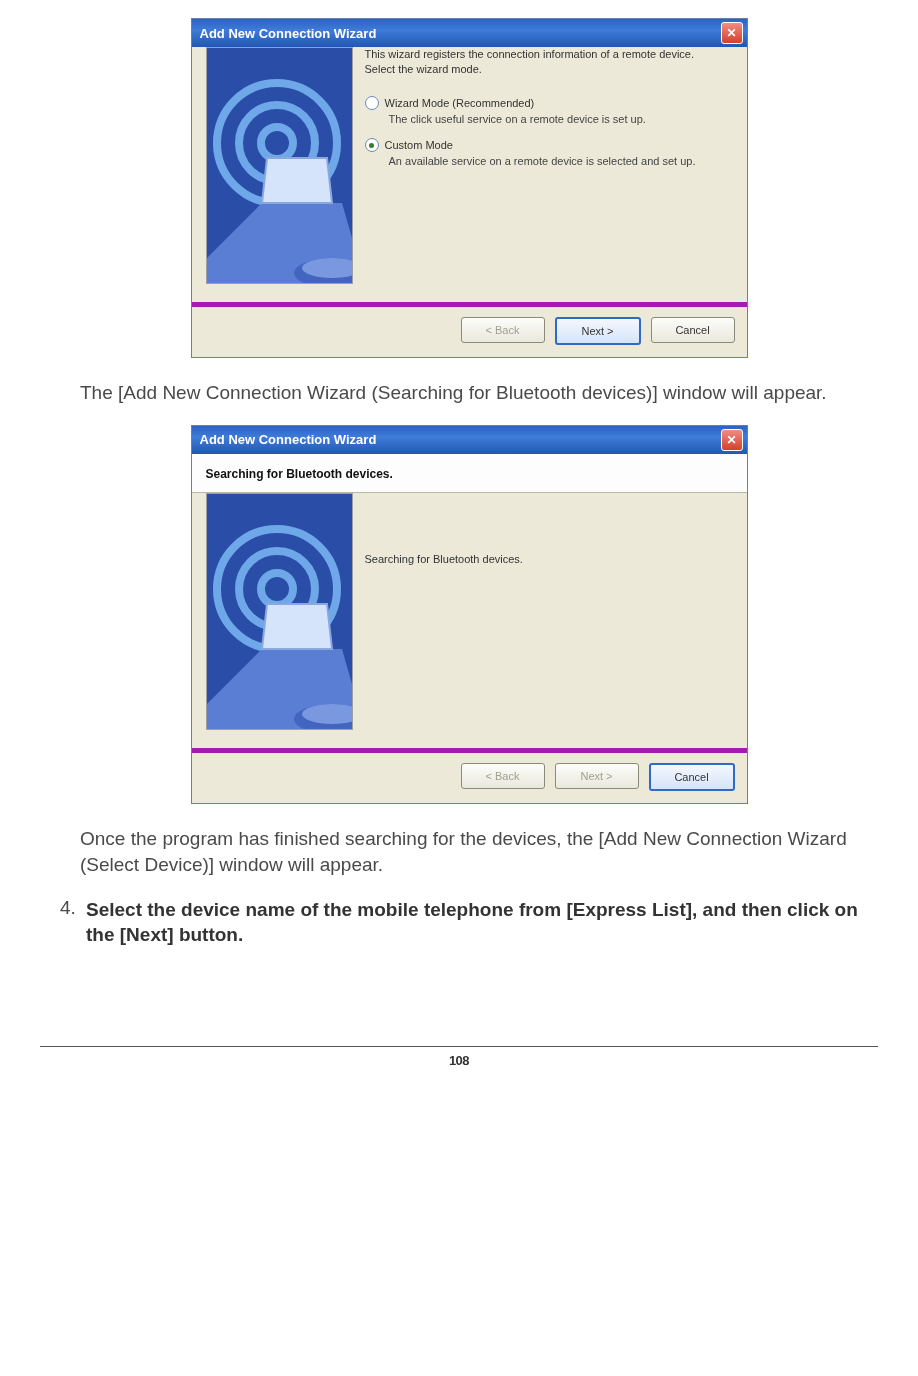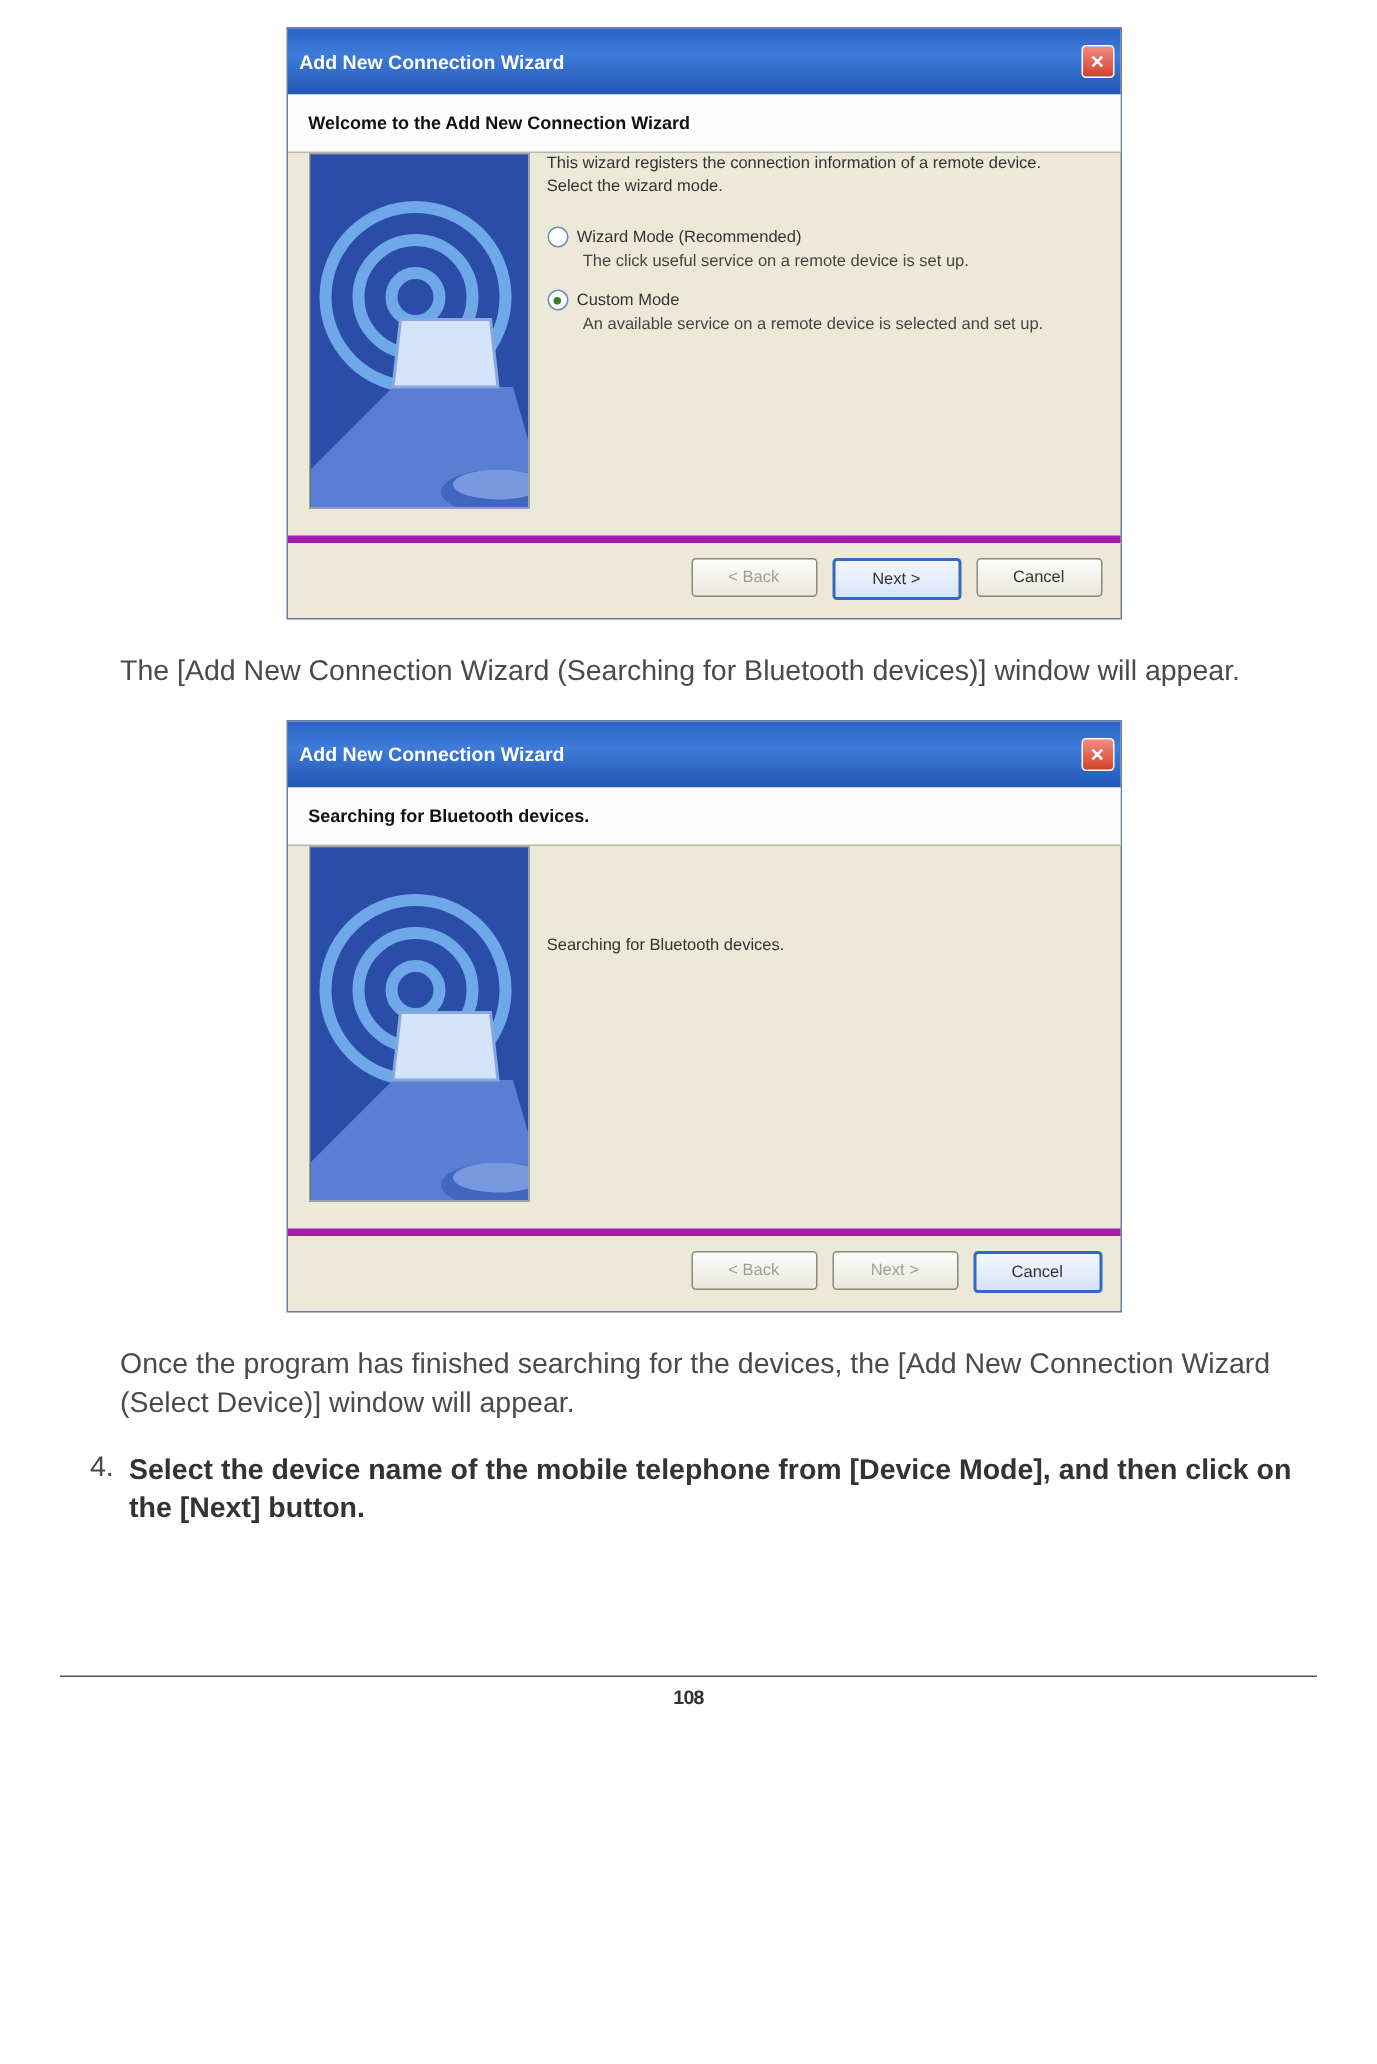--- a/index.html
+++ b/index.html
@@ -45,7 +45,7 @@
     font-family: Tahoma, Arial, sans-serif;
   }
   .titlebar {
-    height: 44px;
+    height: 28px;
     display: flex;
     align-items: center;
     justify-content: space-between;

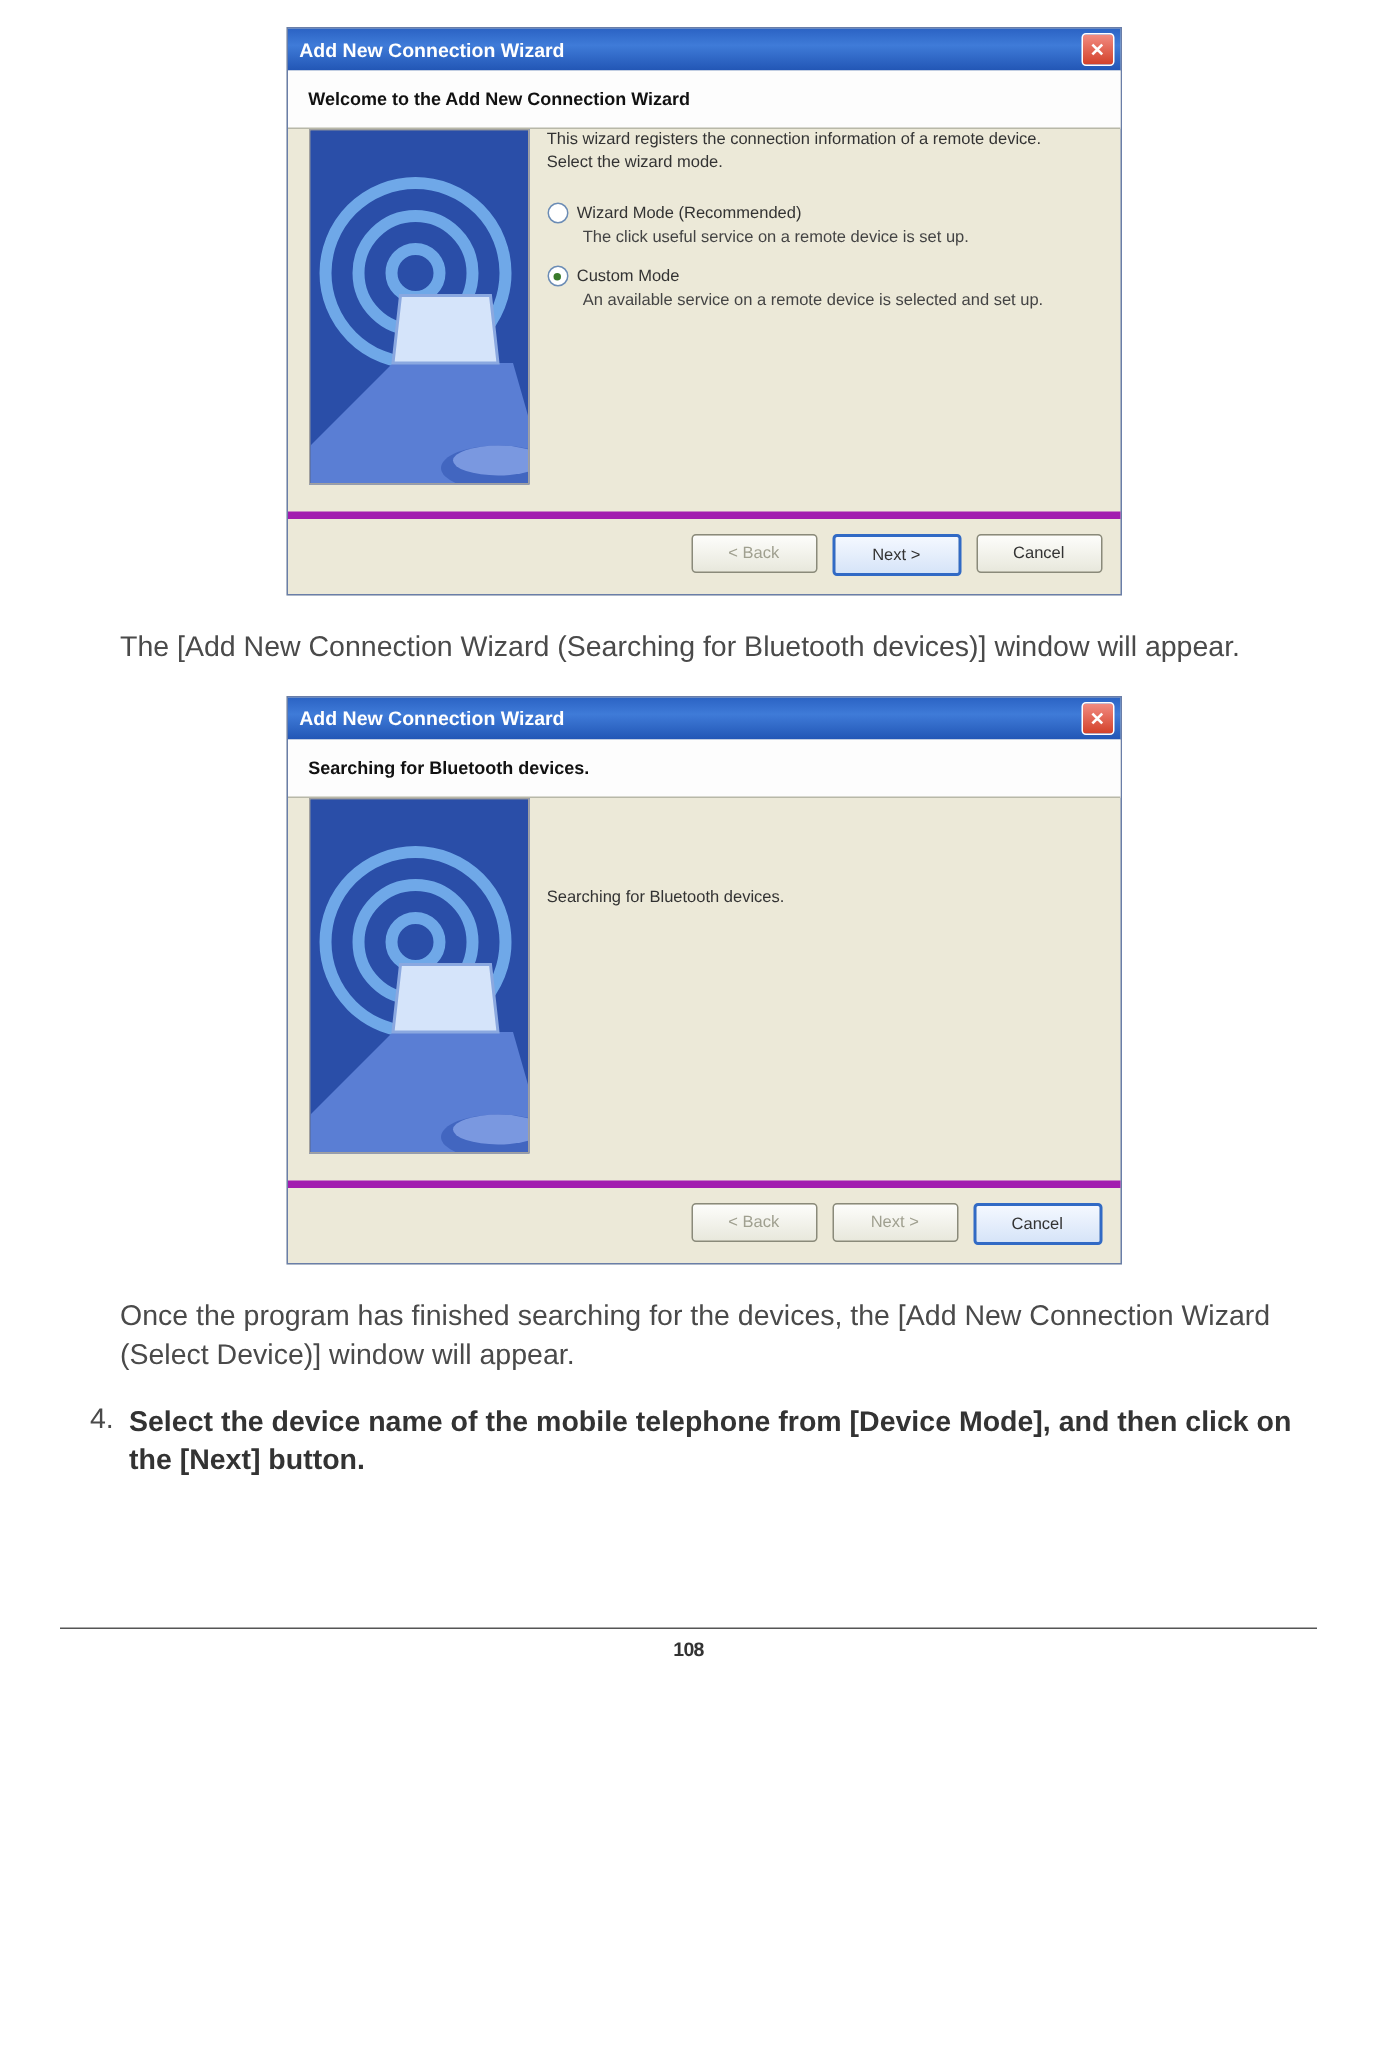--- a/index.html
+++ b/index.html
@@ -189,9 +189,6 @@
     <div class="titlebar">
       <span>Add New Connection Wizard</span>
       <div class="close-btn">✕</div>
-    </div>
-    <div class="banner">
-      <span class="banner-title">Welcome to the Add New Connection Wizard</span>
     </div>
     <div class="content">
       <div class="side-graphic">

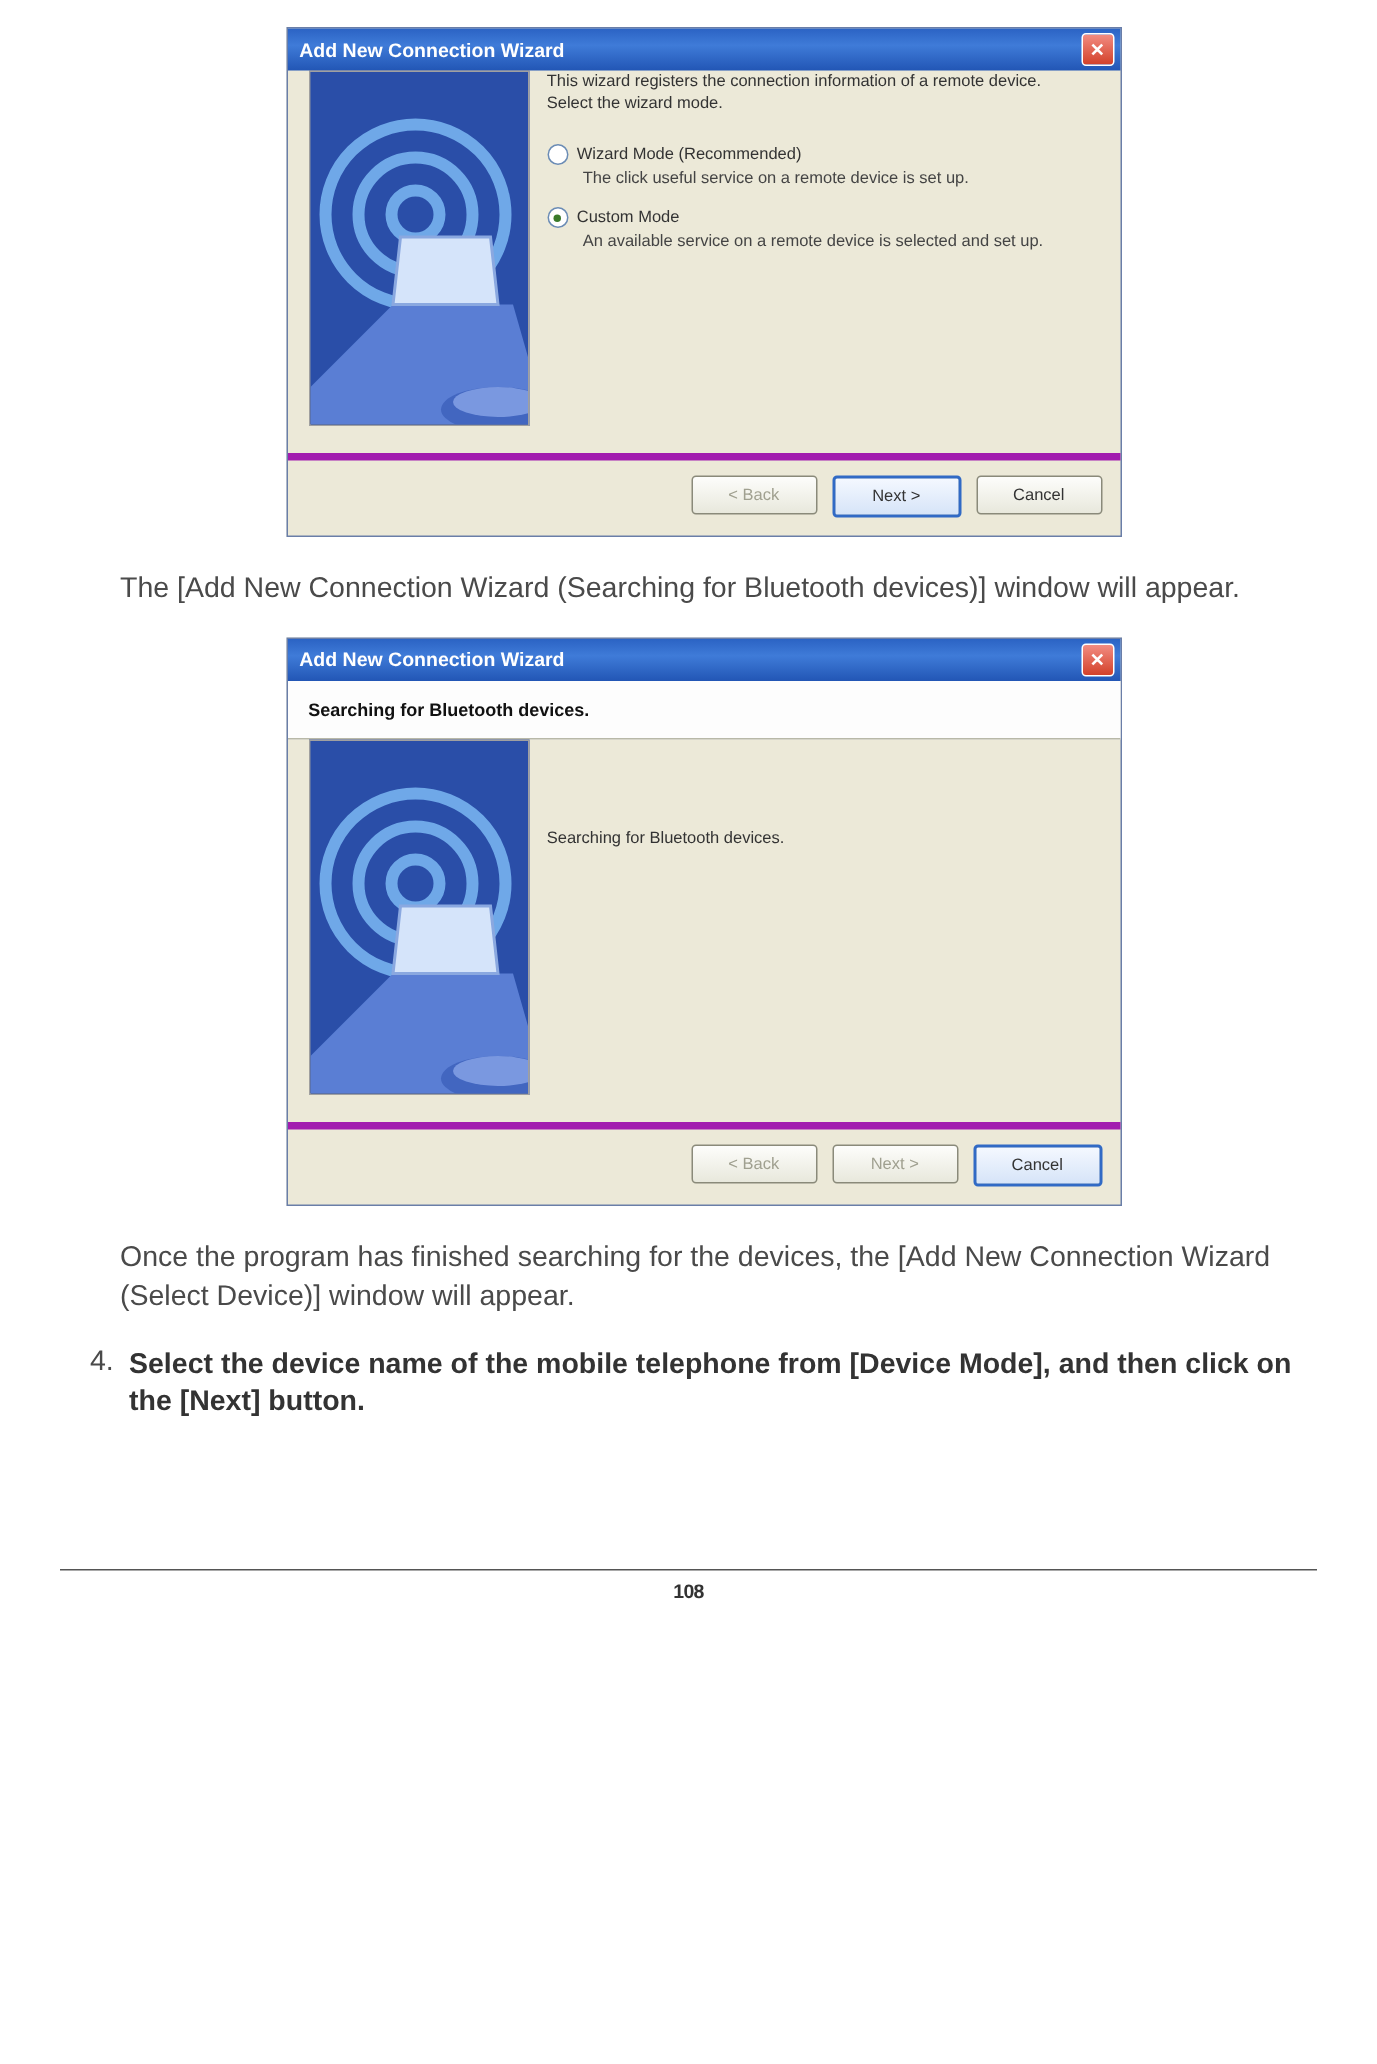--- a/index.html
+++ b/index.html
@@ -265,7 +265,7 @@
 
   <div class="step-row">
     <div class="step-num">4.</div>
-    <div class="step-text">Select the device name of the mobile telephone from [Device Mode], and then click on the [Next] button.</div>
+    <div class="step-text">Select the device name of the mobile telephone from [Express List], and then click on the [Next] button.</div>
   </div>
 
 </div>

